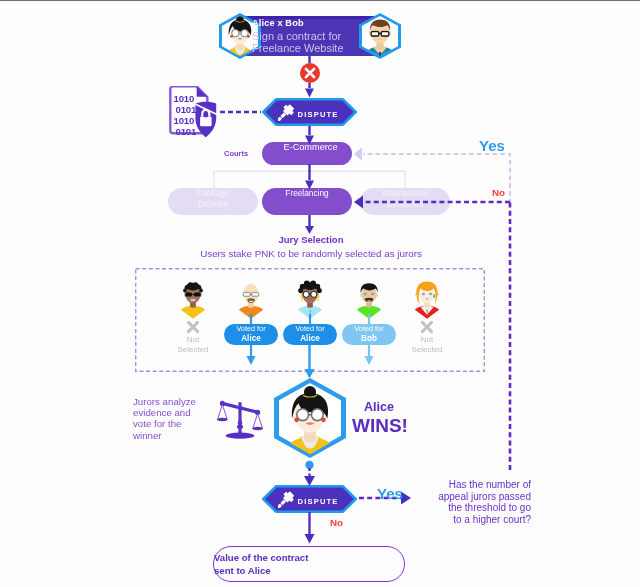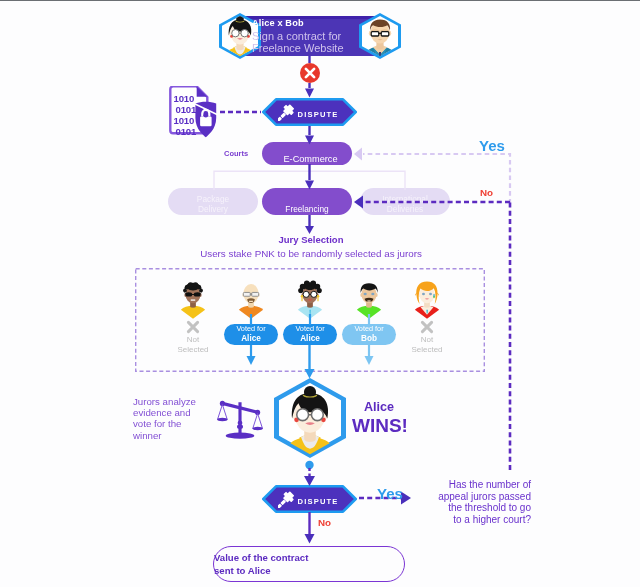--- a/index.html
+++ b/index.html
@@ -49,7 +49,7 @@
 
   
   .pill{position:absolute;border-radius:14px;display:flex;flex-direction:column;
-        align-items:center;justify-content:flex-end;z-index:3;
+        align-items:center;justify-content:flex-start;z-index:3;
         font-size:9.4px;color:#fff;line-height:11px;}
   .pill-on{background:#834dcc;}
   .pill-off{background:#e4dcf4;color:#f6f2fb;}

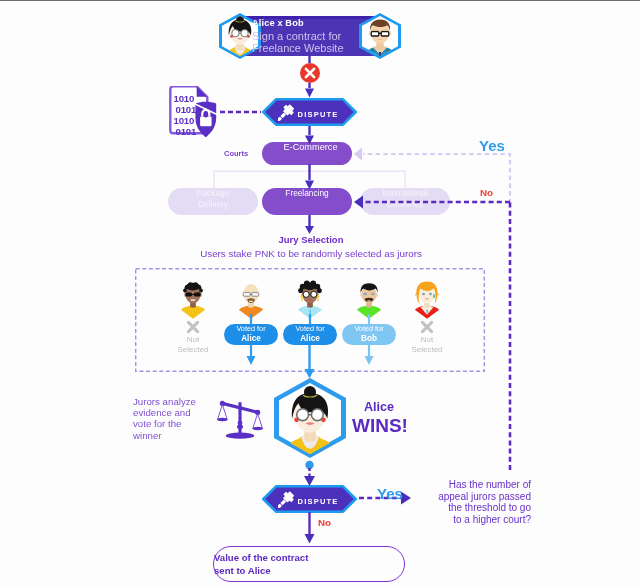--- a/index.html
+++ b/index.html
@@ -60,7 +60,7 @@
   .courts-lbl{position:absolute;left:224px;top:149px;font-size:7.5px;font-weight:bold;color:#7b3fd0;z-index:3;}
 
   .lbl-yes{position:absolute;font-size:15px;font-weight:bold;color:#2e9bec;z-index:5;}
-  .lbl-no{position:absolute;font-size:9.8px;font-weight:bold;color:#ef4136;z-index:5;}
+  .lbl-no{position:absolute;font-size:9.8px;font-weight:bold;color:#ef4136;z-index:5;margin-left:12px;}
   .lbl-yes-top{left:479px;top:137px;}
   .lbl-no-top{left:480px;top:187px;}
 

